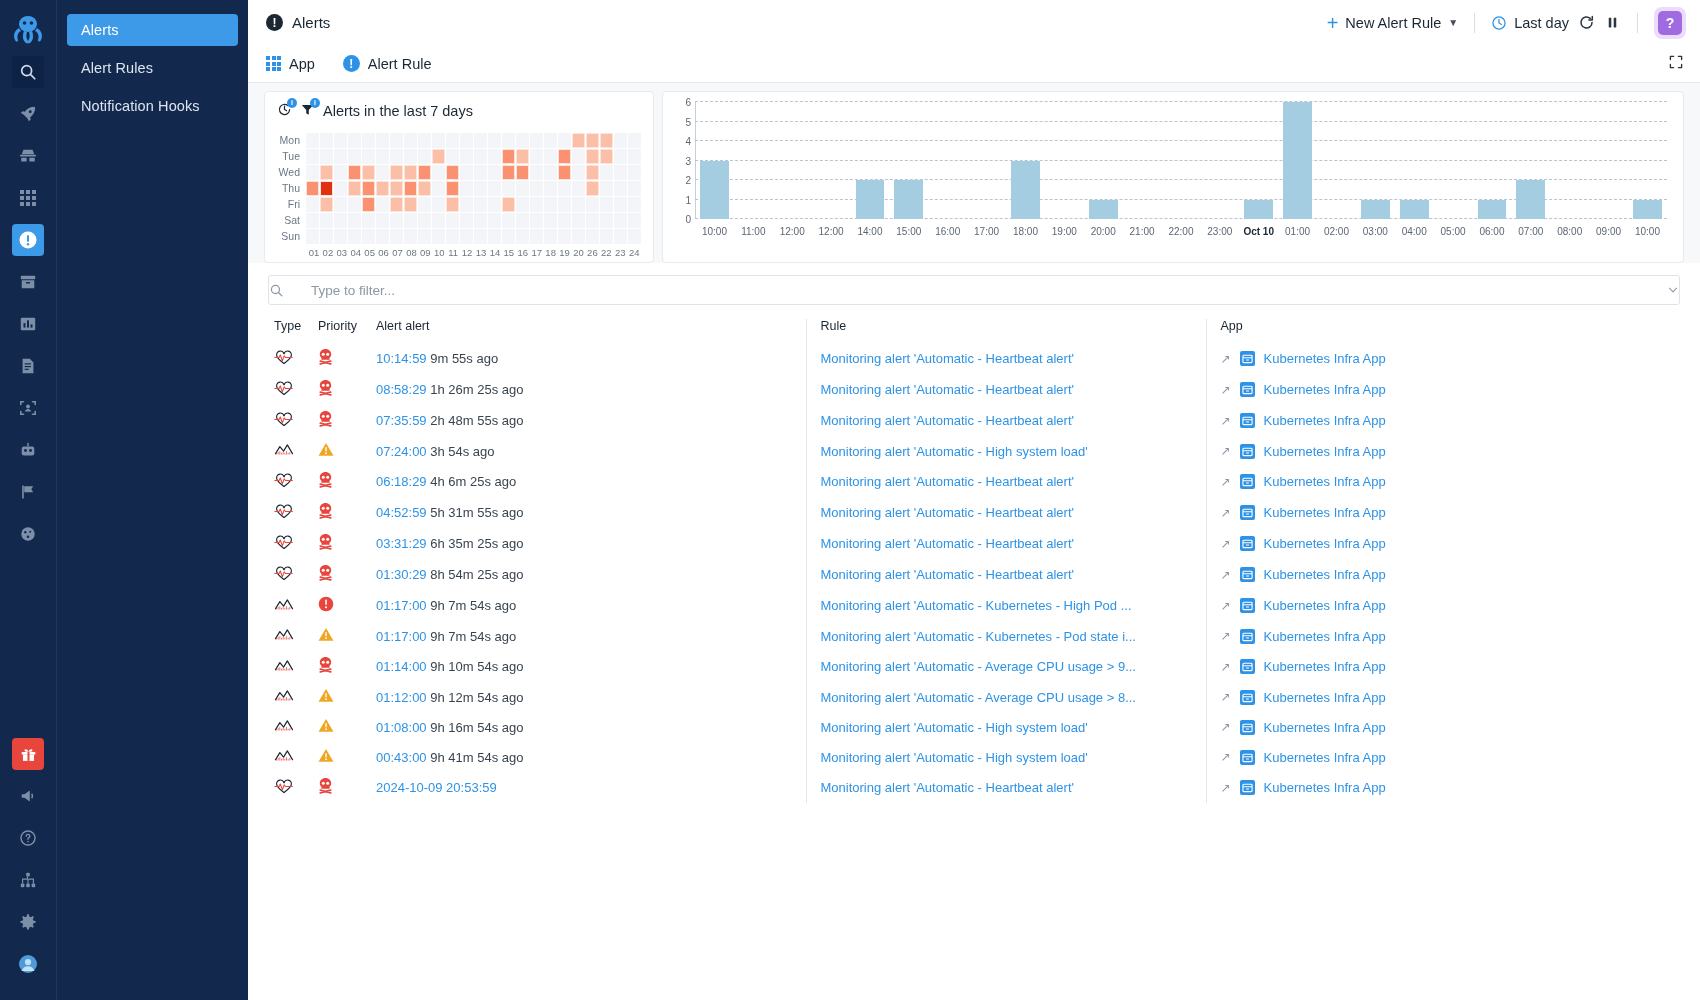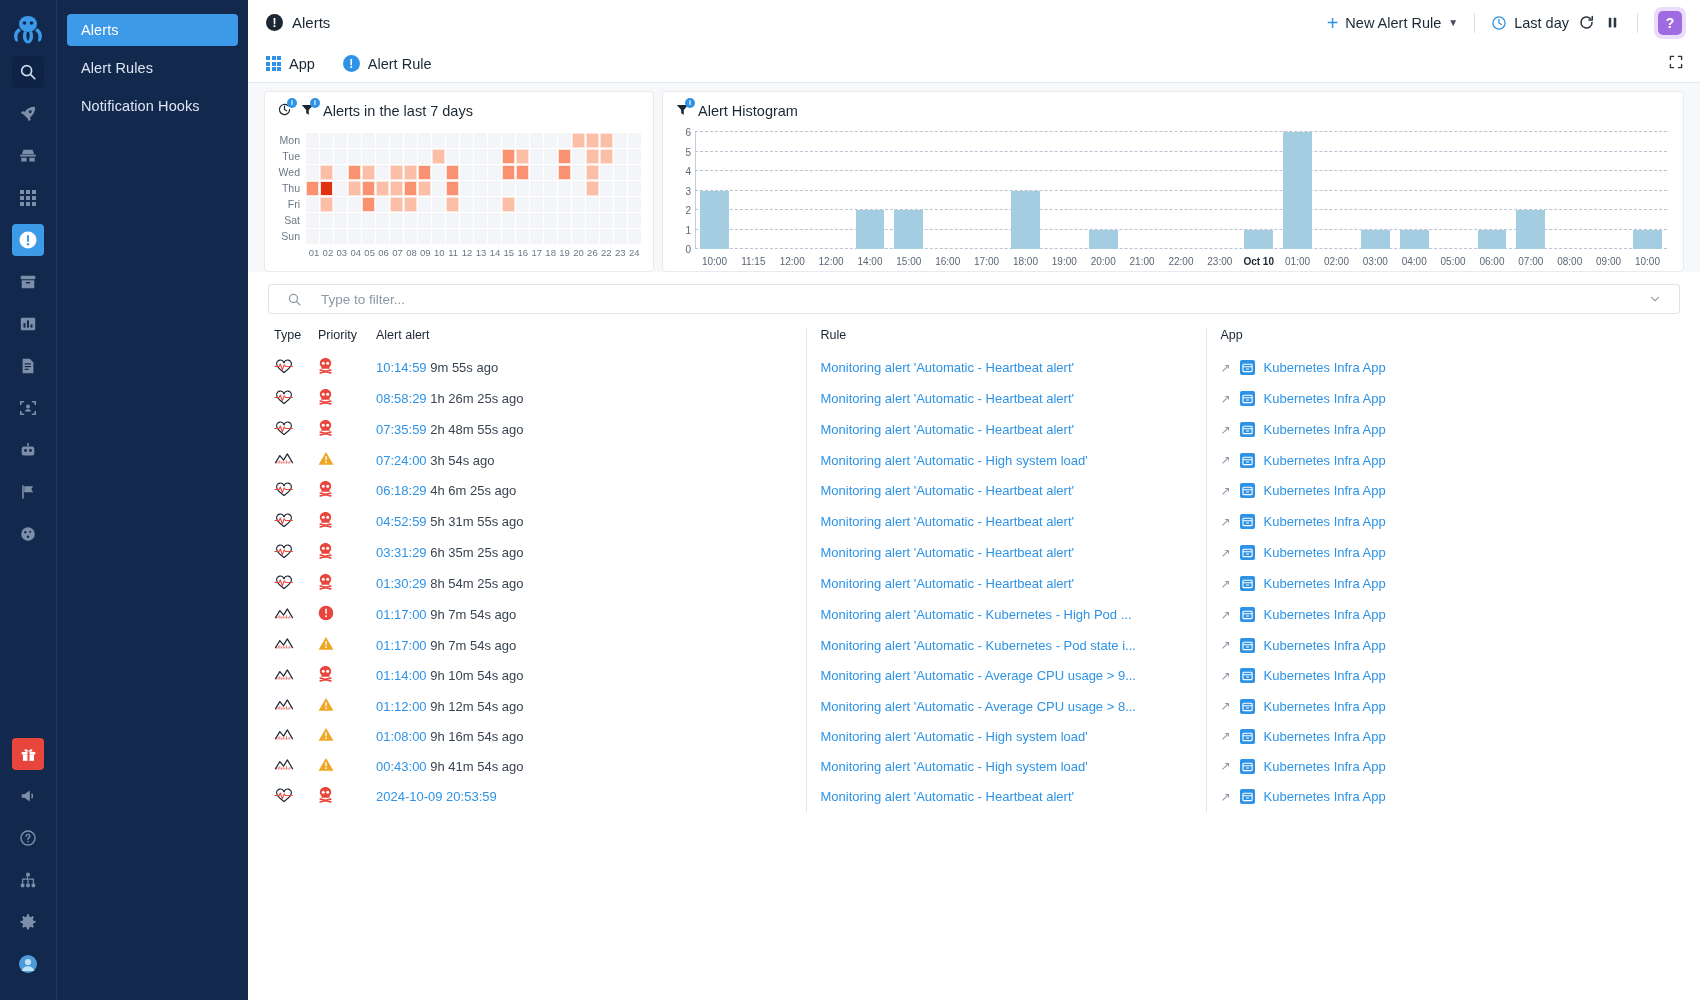--- a/index.html
+++ b/index.html
@@ -648,15 +648,6 @@
       </div>
 
       <div class="card hist-card">
-        <div class="card-title">
-          <span class="badge-ico">
-            <svg width="15" height="15" viewBox="0 0 20 20" fill="#1b2733">
-              <path d="M2.5 4h15l-5.8 6.6V17l-3.4-2v-4.4z"></path>
-            </svg>
-            <span class="dot">i</span>
-          </span>
-          <span>Alert Histogram</span>
-        </div>
         <div class="hist">
           <div class="yaxis-line"></div>
           <div class="hist-plot" id="hist-plot">

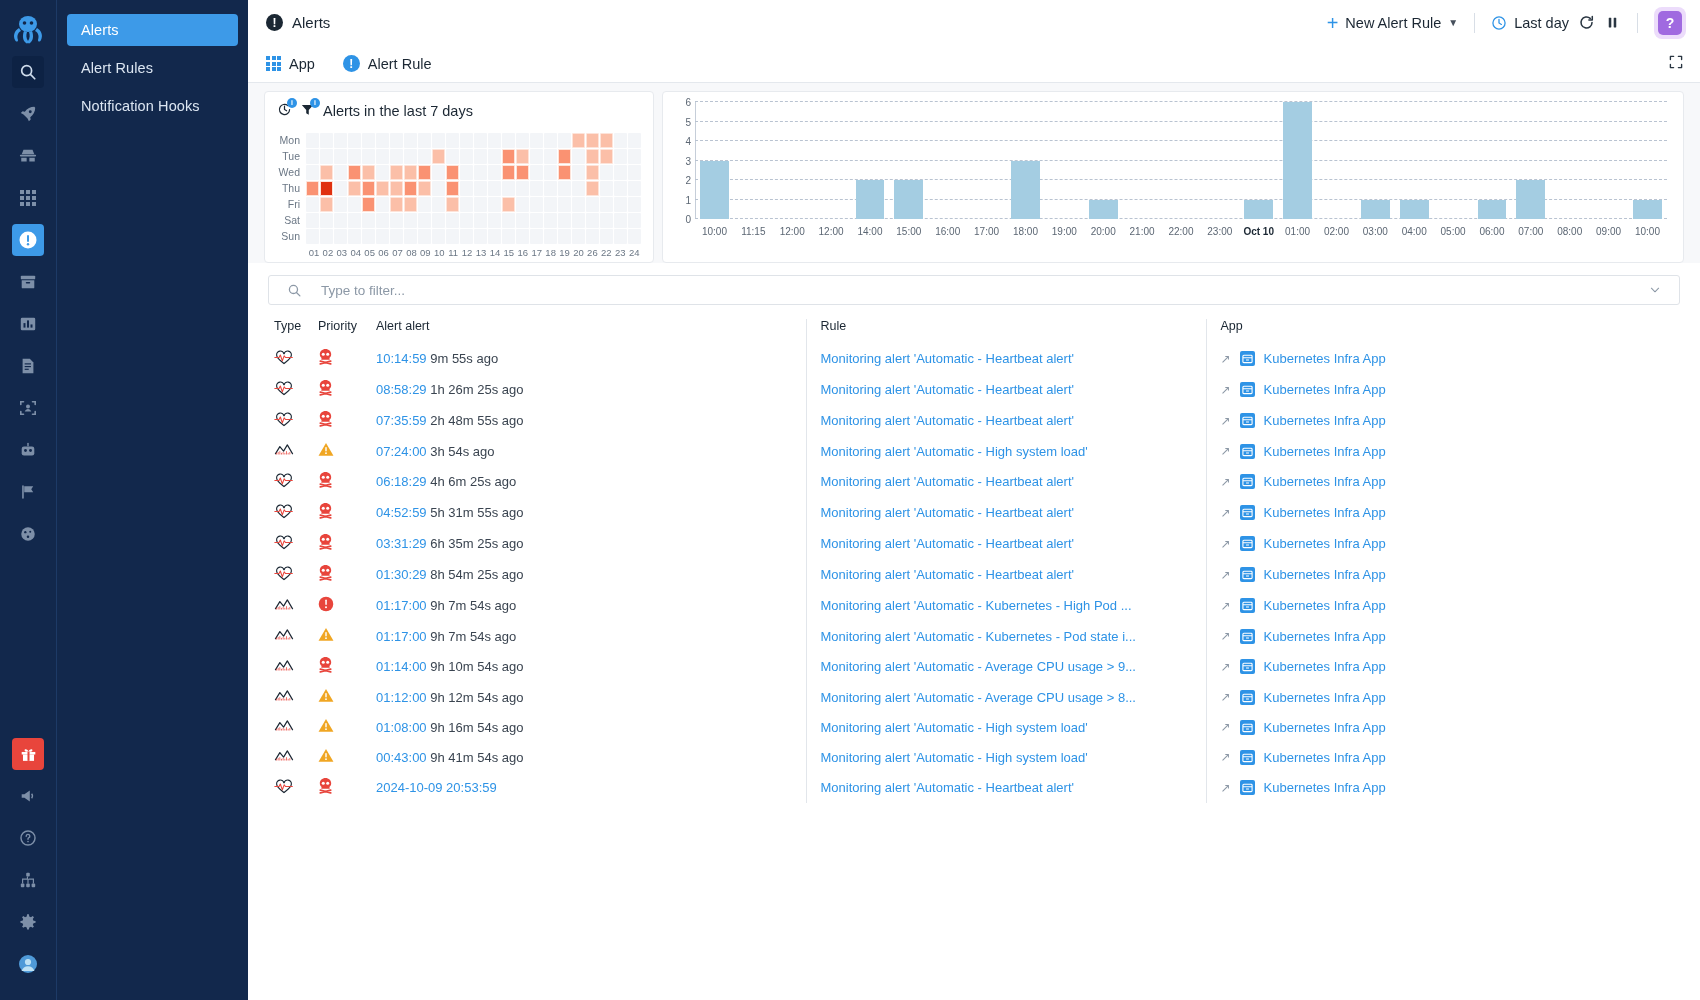--- a/index.html
+++ b/index.html
@@ -747,7 +747,7 @@
             </div>
           <div class="hist-axis" id="hist-axis">
               <span>10:00</span>
-              <span>11:15</span>
+              <span>11:00</span>
               <span>12:00</span>
               <span>12:00</span>
               <span>14:00</span>

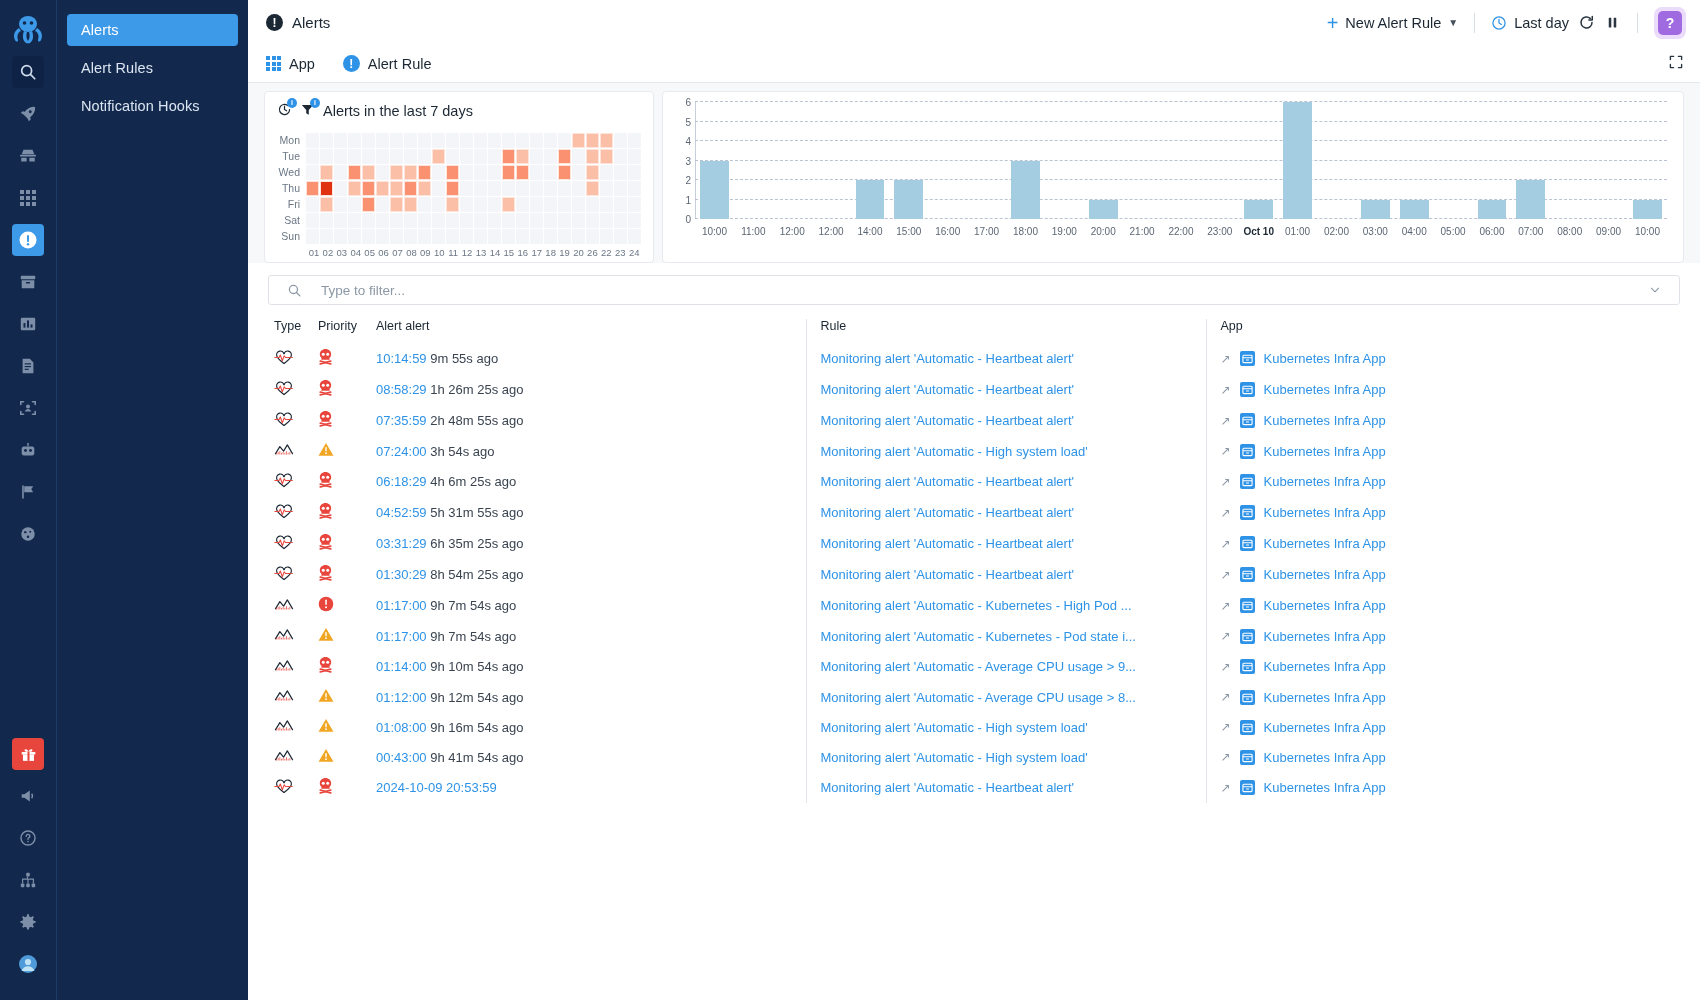--- a/index.html
+++ b/index.html
@@ -116,7 +116,7 @@
   .stream-title { font-size: 14.5px; color: #1b2733; margin: 4px 0 12px 10px; }
   .filter {
     height: 30px; border: 1px solid #dfe3e8; border-radius: 3px; display: flex; align-items: center;
-    padding: 0 18px; gap: 19px; margin: 0 4px 14px 4px; background: #fff;
+    padding: 0 0; gap: 27px; margin: 0 4px 14px 4px; background: #fff;
   }
   .filter input {
     flex: 1; border: none; outline: none; font-size: 13.5px; color: #1b2733;

